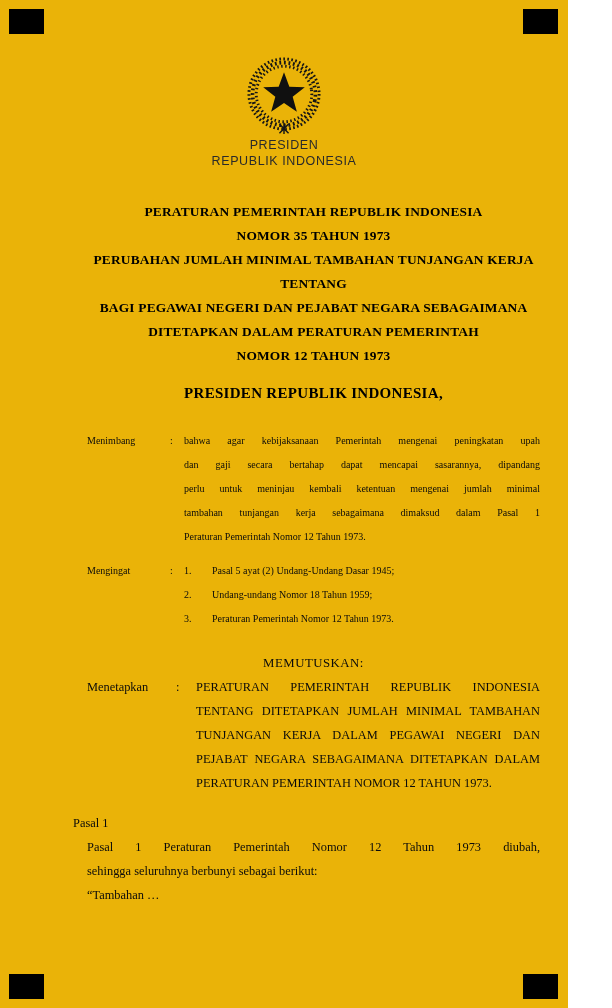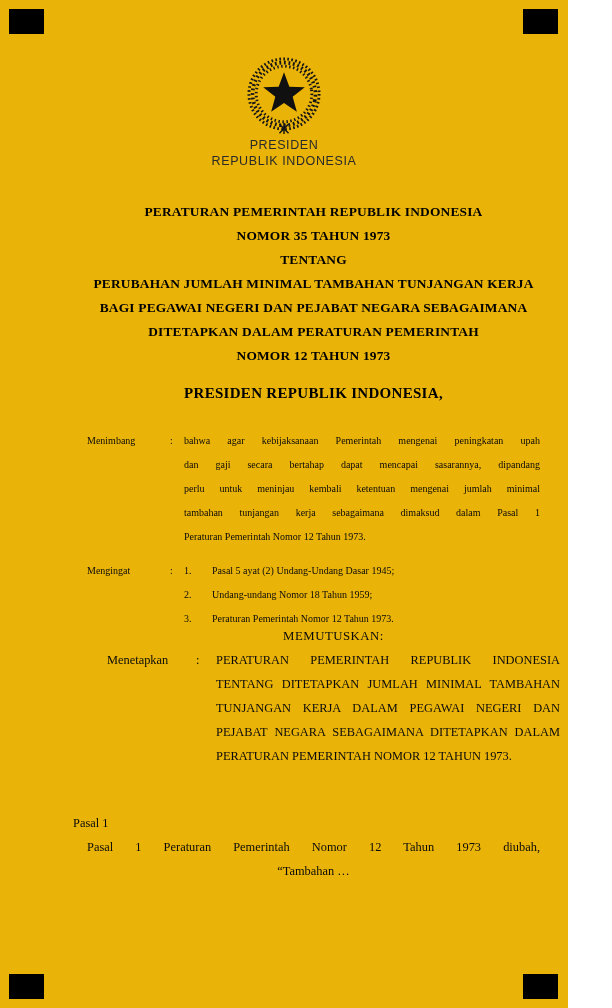--- a/index.html
+++ b/index.html
@@ -85,8 +85,8 @@
   <div class="title-block">
     <div>PERATURAN PEMERINTAH REPUBLIK INDONESIA</div>
     <div>NOMOR 35 TAHUN 1973</div>
+    <div>PERUBAHAN JUMLAH MINIMAL TAMBAHAN TUNJANGAN KERJA</div>
     <div>TENTANG</div>
-    <div>PERUBAHAN JUMLAH MINIMAL TAMBAHAN TUNJANGAN KERJA</div>
     <div>BAGI PEGAWAI NEGERI DAN PEJABAT NEGARA SEBAGAIMANA</div>
     <div>DITETAPKAN DALAM PERATURAN PEMERINTAH</div>
     <div>NOMOR 12 TAHUN 1973</div>

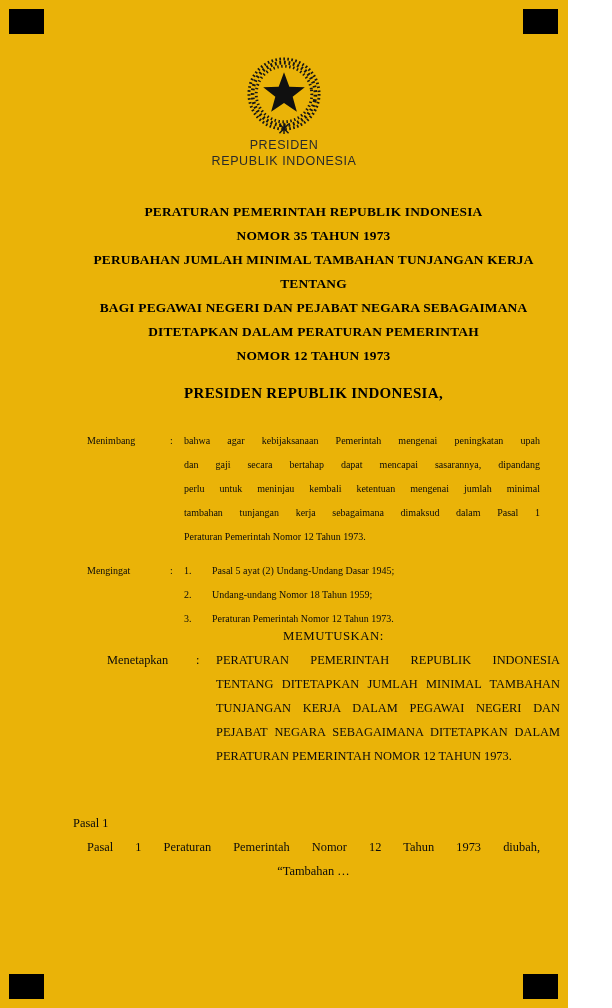--- a/index.html
+++ b/index.html
@@ -46,7 +46,7 @@
   .mi-row{display:grid;grid-template-columns:28px auto;}
 
   
-  .decision{position:absolute;top:624px;left:87px;width:453px;font-size:12.4px;line-height:24px;margin-left:20px;}
+  .decision{position:absolute;top:651px;left:87px;width:453px;font-size:12.4px;line-height:24px;}
   .memutuskan{text-align:center;font-size:12.8px;letter-spacing:0.5px;}
   .clause-inner{display:grid;grid-template-columns:83px 14px auto;gap:6px;}
 

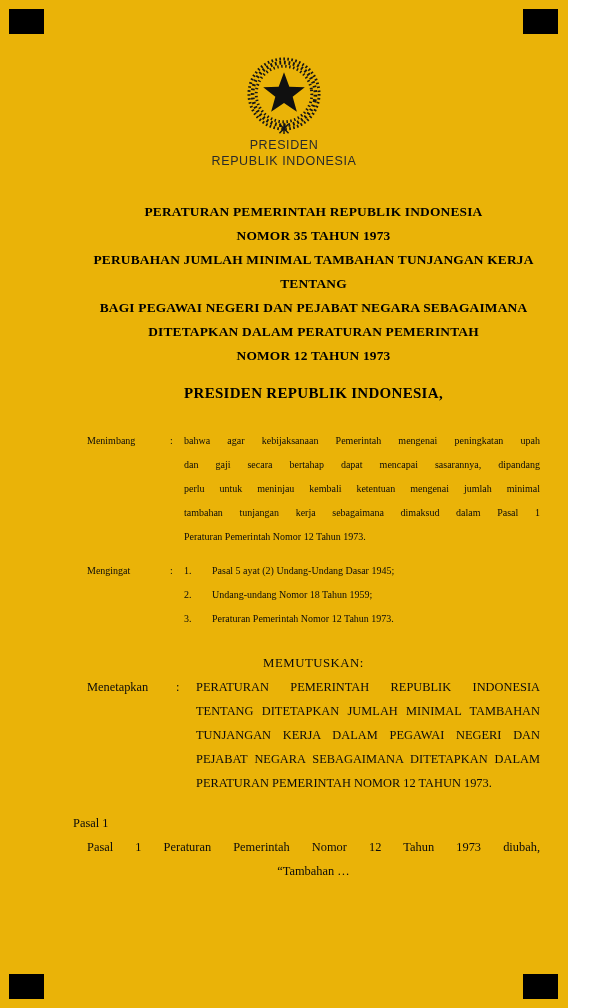--- a/index.html
+++ b/index.html
@@ -143,6 +143,7 @@
   <div class="pasal">
     <div class="pasal-heading">Pasal 1</div>
     <div class="jline">Pasal 1 Peraturan Pemerintah Nomor 12 Tahun 1973 diubah,</div>
+    <div class="lline">sehingga seluruhnya berbunyi sebagai berikut:</div>
     <div class="catchword">“Tambahan …</div>
   </div>
 

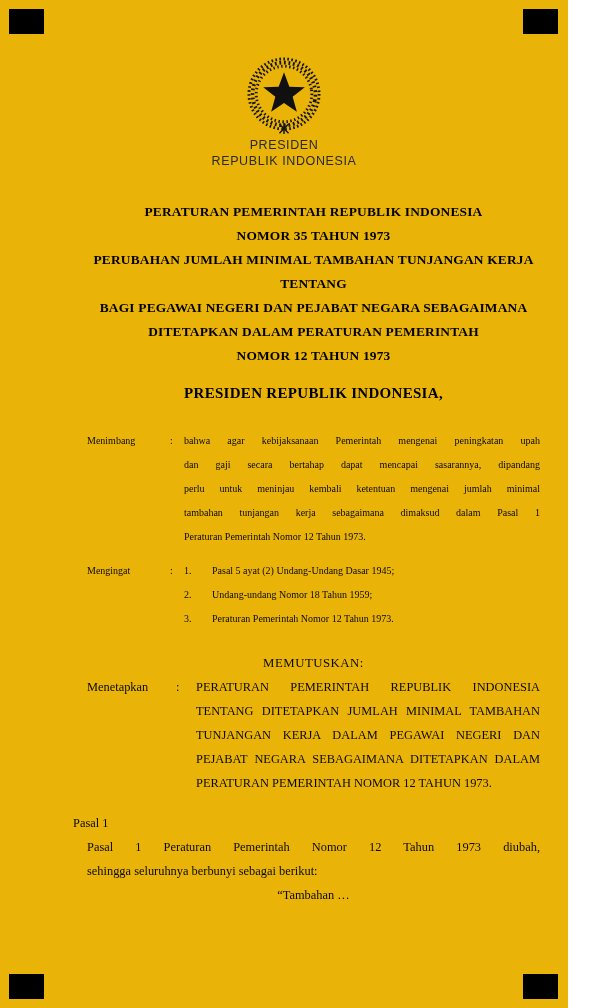--- a/index.html
+++ b/index.html
@@ -53,7 +53,7 @@
   
   .pasal{position:absolute;top:811px;left:87px;width:453px;font-size:12.4px;line-height:24px;}
   .pasal-heading{text-align:left;position:relative;left:-14px;}
-  .catchword{text-align:center;}
+  .catchword{text-align:left;}
 </style>
 </head>
 <body>

